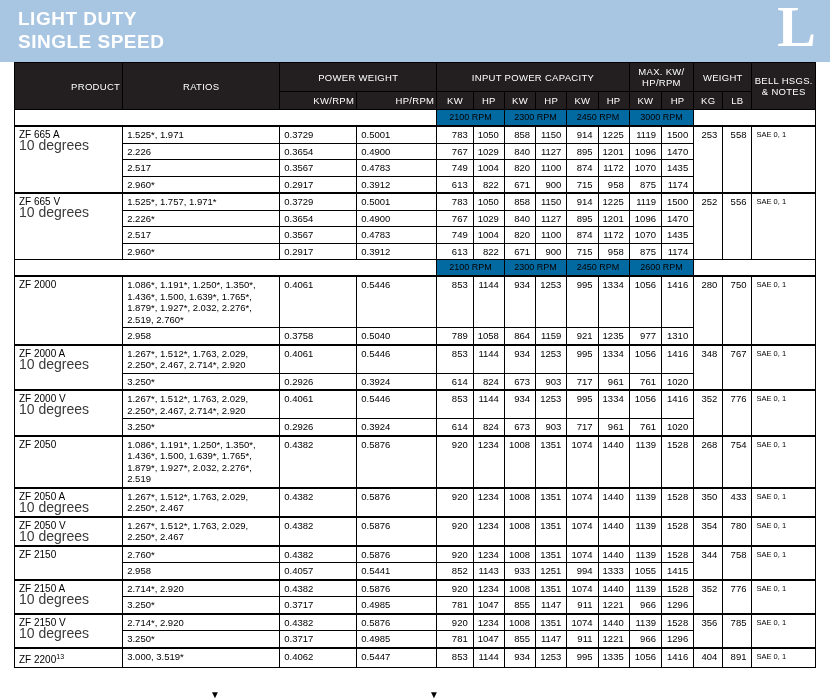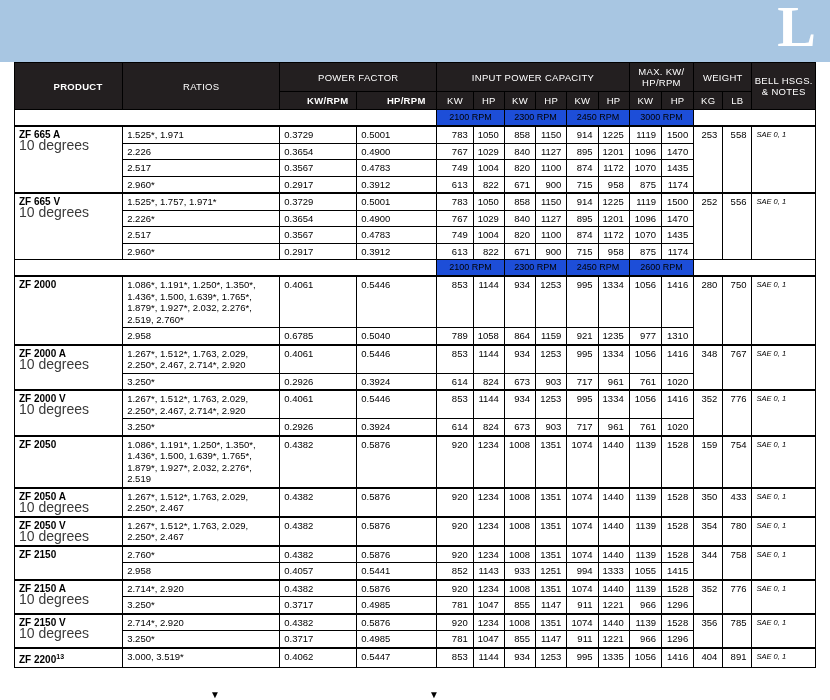--- a/index.html
+++ b/index.html
@@ -106,6 +106,10 @@
 <body>
 
 <div id="header">
+  <div class="title">
+    <span>LIGHT DUTY</span>
+    <span class="l2">SINGLE SPEED</span>
+  </div>
   <div class="bigletter">L</div>
 </div>
 

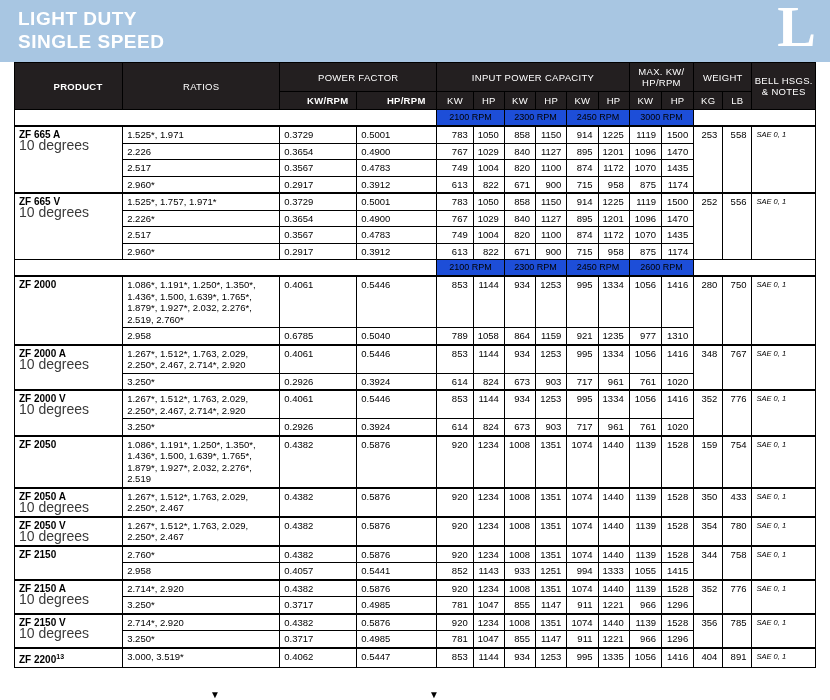--- a/index.html
+++ b/index.html
@@ -136,7 +136,7 @@
       <tr>
         <td rowspan="2" class="left">PRODUCT</td>
         <td rowspan="2">RATIOS</td>
-        <td colspan="2">POWER FACTOR</td>
+        <td colspan="2">POWER WEIGHT</td>
         <td colspan="6">INPUT POWER CAPACITY</td>
         <td colspan="2">MAX. KW/ HP/RPM</td>
         <td colspan="2">WEIGHT</td>

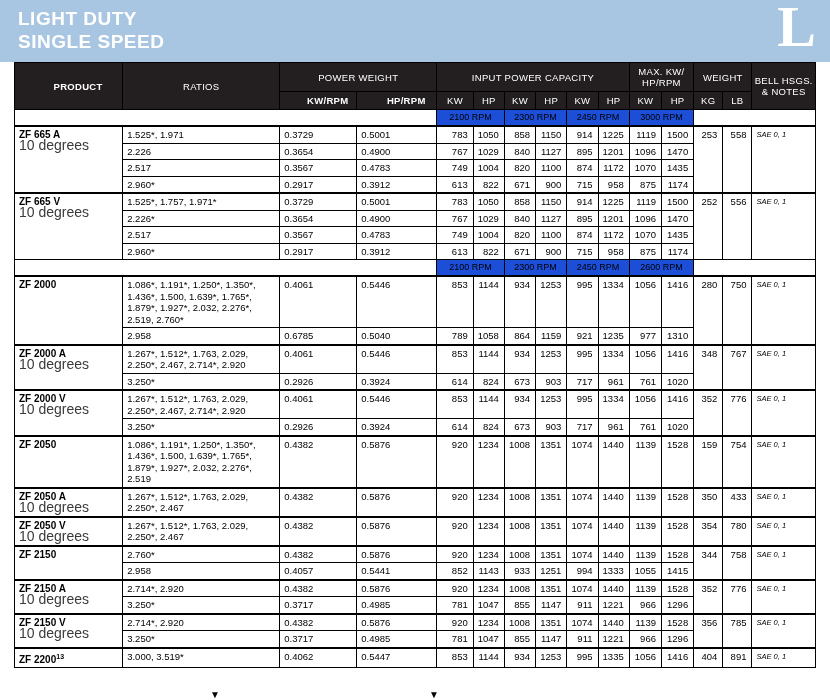--- a/index.html
+++ b/index.html
@@ -64,7 +64,7 @@
     letter-spacing:.3px;
     padding:3px 2px;
   }
-  thead td.left{text-align:center;padding-left:21px;font-weight:bold;}
+  thead td.left{text-align:right;padding-left:21px;}
   
   .rpmband td{
     background:#1d4ed8;

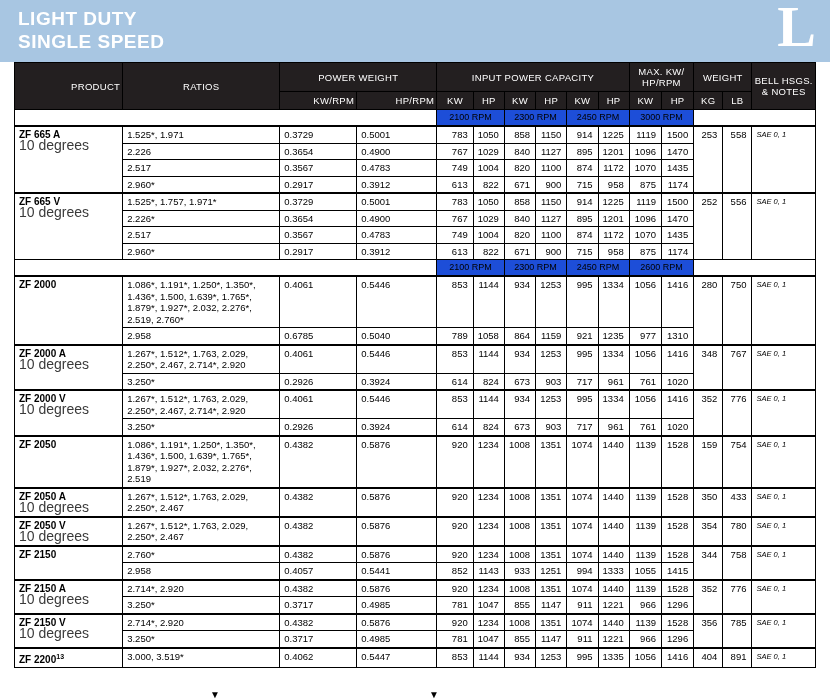--- a/index.html
+++ b/index.html
@@ -67,7 +67,7 @@
   thead td.left{text-align:right;padding-left:21px;}
   
   .rpmband td{
-    background:#1d4ed8;
+    background:#0369a1;
     text-align:center;
     font-size:9px;
     padding:2px 0;

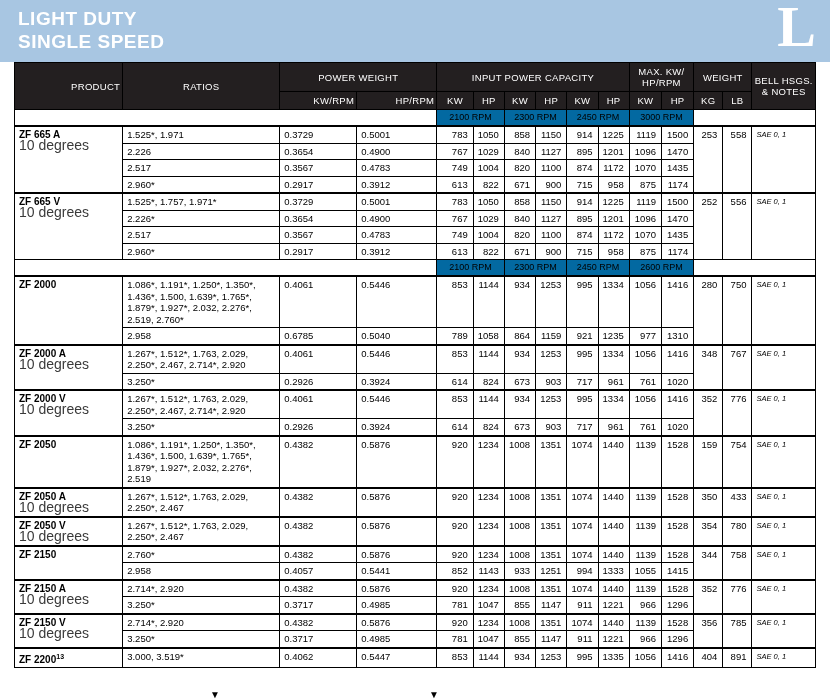--- a/index.html
+++ b/index.html
@@ -84,7 +84,7 @@
   td.num{text-align:right;padding-right:5px;}
   td.ctr{text-align:left;}
   .prod{
-    font-weight:bold;
+    font-weight:normal;
     font-size:10px;
   }
   .prodsub{

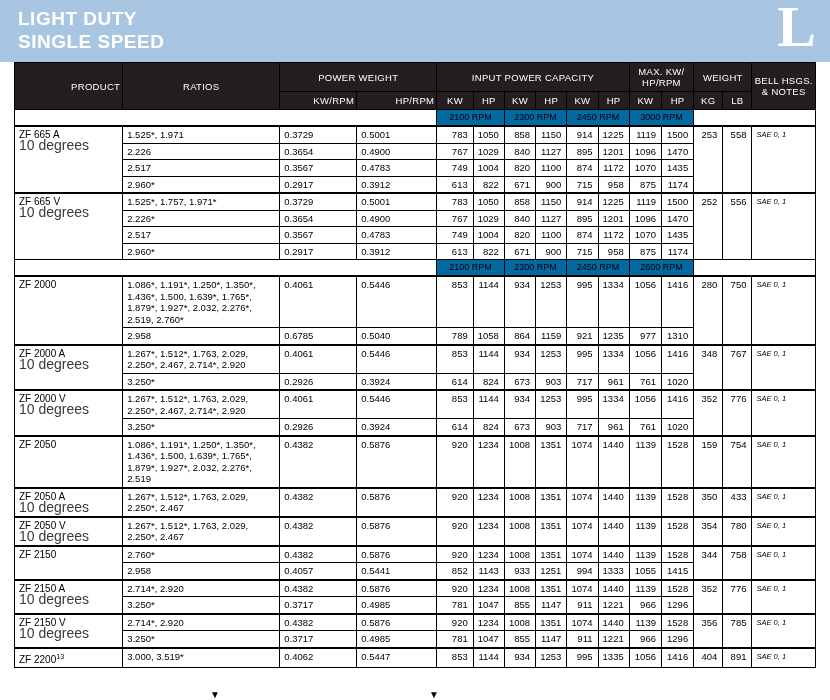--- a/index.html
+++ b/index.html
@@ -93,7 +93,7 @@
     color:#3a3a3a;
     display:block;
   }
-  .notes{font-size:7.5px;line-height:9px;padding-top:3px;font-style:italic;}
+  .notes{font-size:7.5px;line-height:9px;padding-top:3px;}
   .sup{font-size:7px;vertical-align:super;}
   .ratios{font-size:9.5px;line-height:11.5px;}
   .thickTop > td{border-top:2px solid #000;}

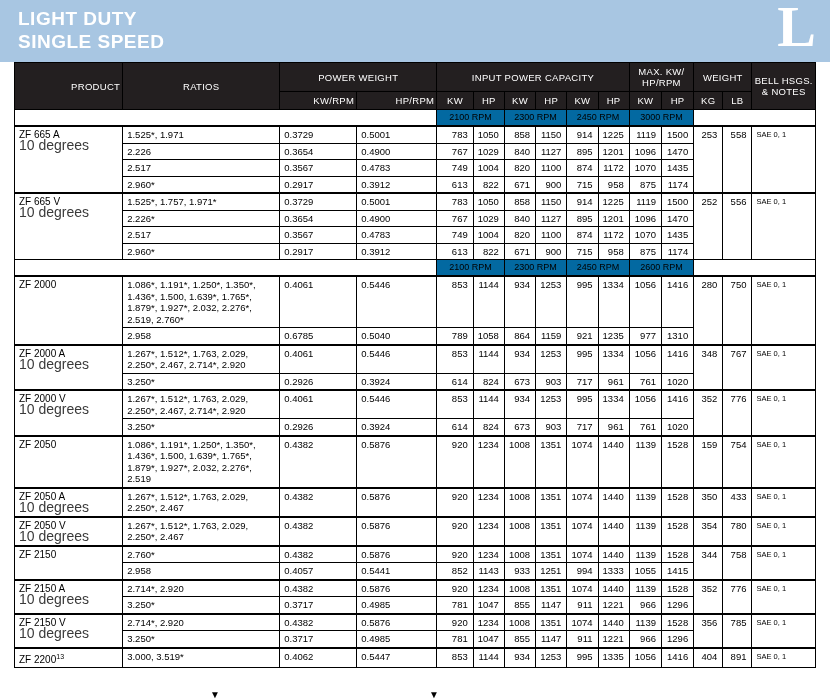--- a/index.html
+++ b/index.html
@@ -305,7 +305,7 @@
         </tr>
         <tr>
           <td class="ratios">2.958</td>
-          <td class="ctr">0.6785</td>
+          <td class="ctr">0.3758</td>
           <td class="ctr">0.5040</td>
           <td class="num">789</td>
           <td class="num">1058</td>

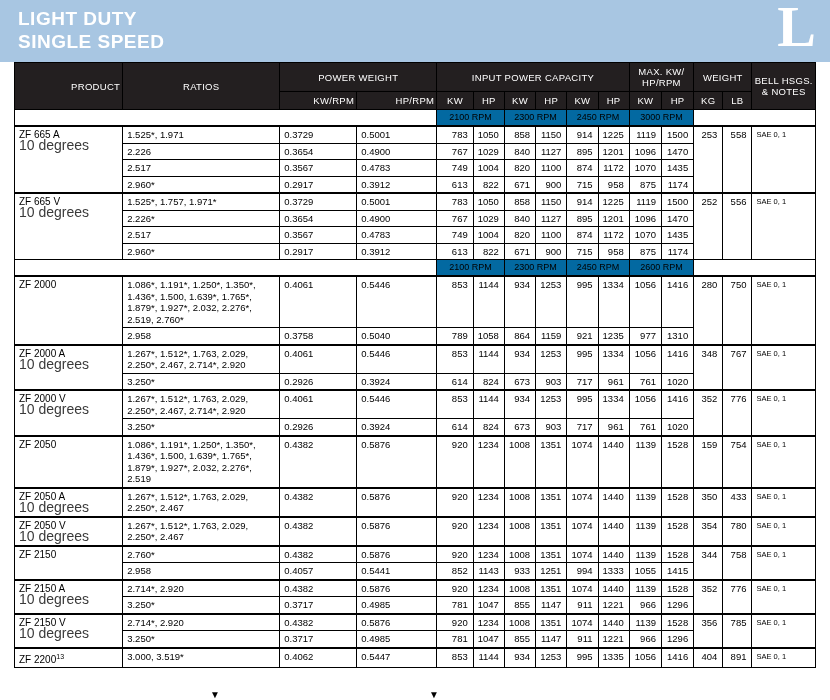--- a/index.html
+++ b/index.html
@@ -389,7 +389,7 @@
           <td class="num">1440</td>
           <td class="num">1139</td>
           <td class="num">1528</td>
-          <td rowspan="1" class="num">159</td>
+          <td rowspan="1" class="num">268</td>
           <td rowspan="1" class="num">754</td>
           <td rowspan="1" class="notes">SAE 0, 1</td>
         </tr>

